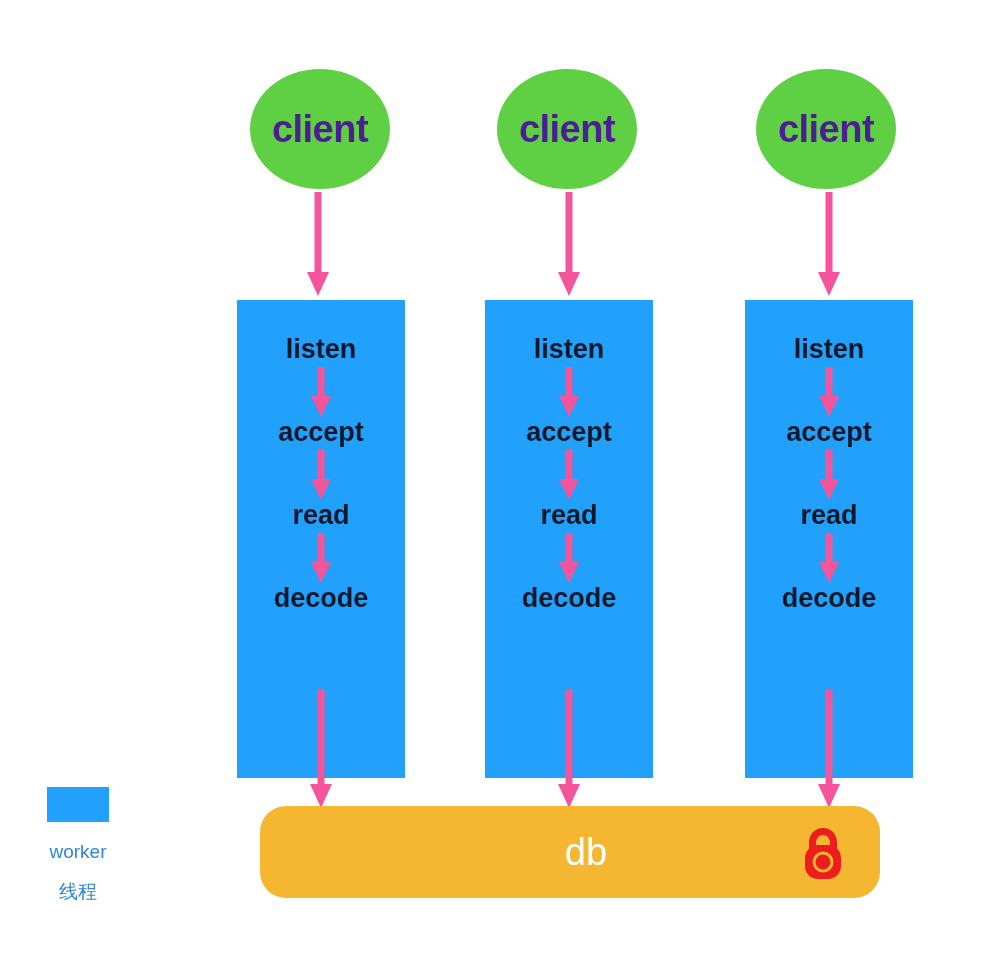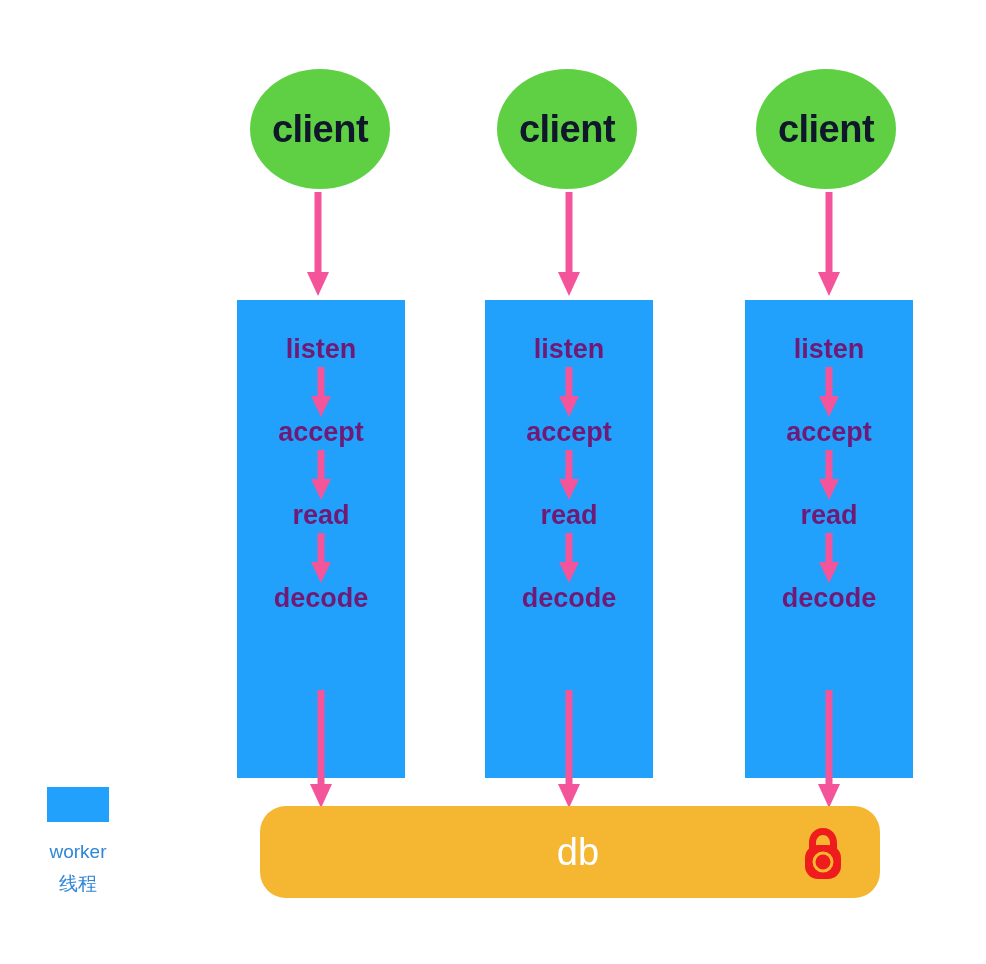--- a/index.html
+++ b/index.html
@@ -35,7 +35,7 @@
     justify-content: center;
   }
   .client-label {
-    color: #0f172a;
+    color: #4c1d95;
     font-size: 38px;
     font-weight: bold;
     letter-spacing: -0.5px;

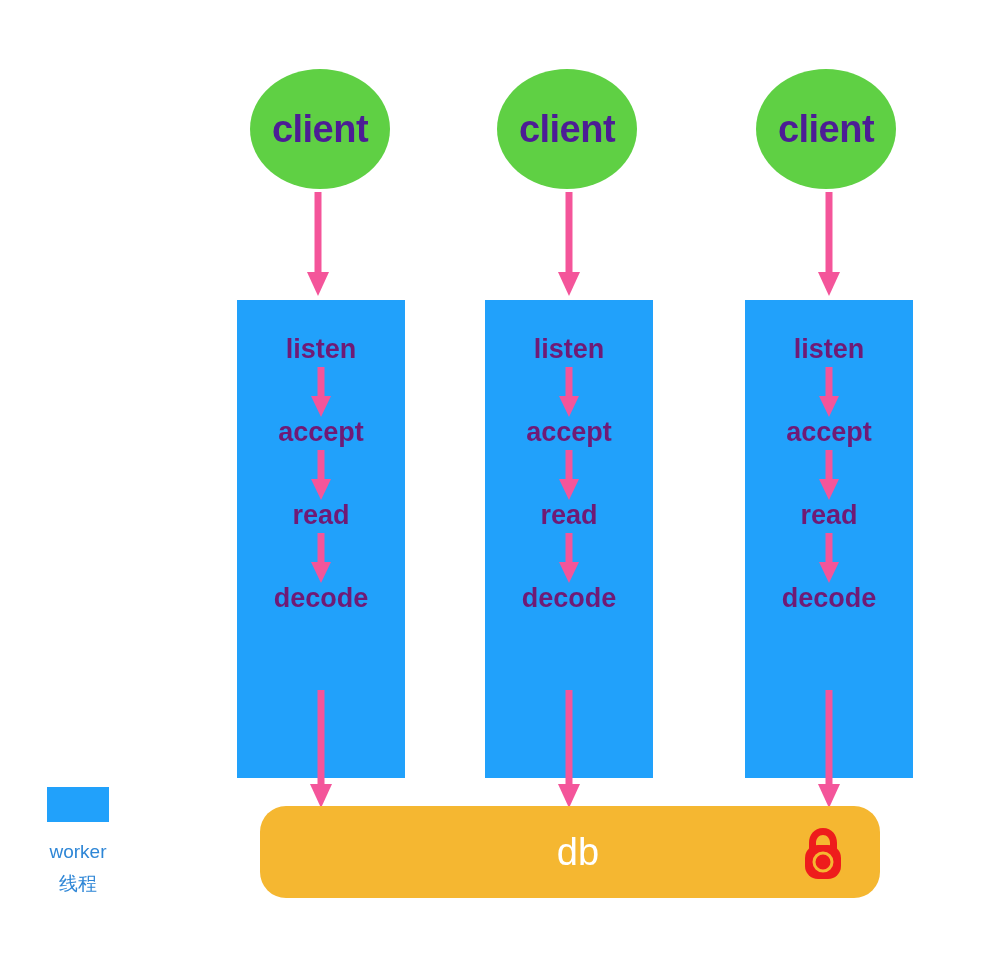--- a/index.html
+++ b/index.html
@@ -66,7 +66,7 @@
     align-items: center;
   }
   .step-label {
-    color: #701a75;
+    color: #0f172a;
     font-size: 27px;
     font-weight: bold;
     line-height: 1;

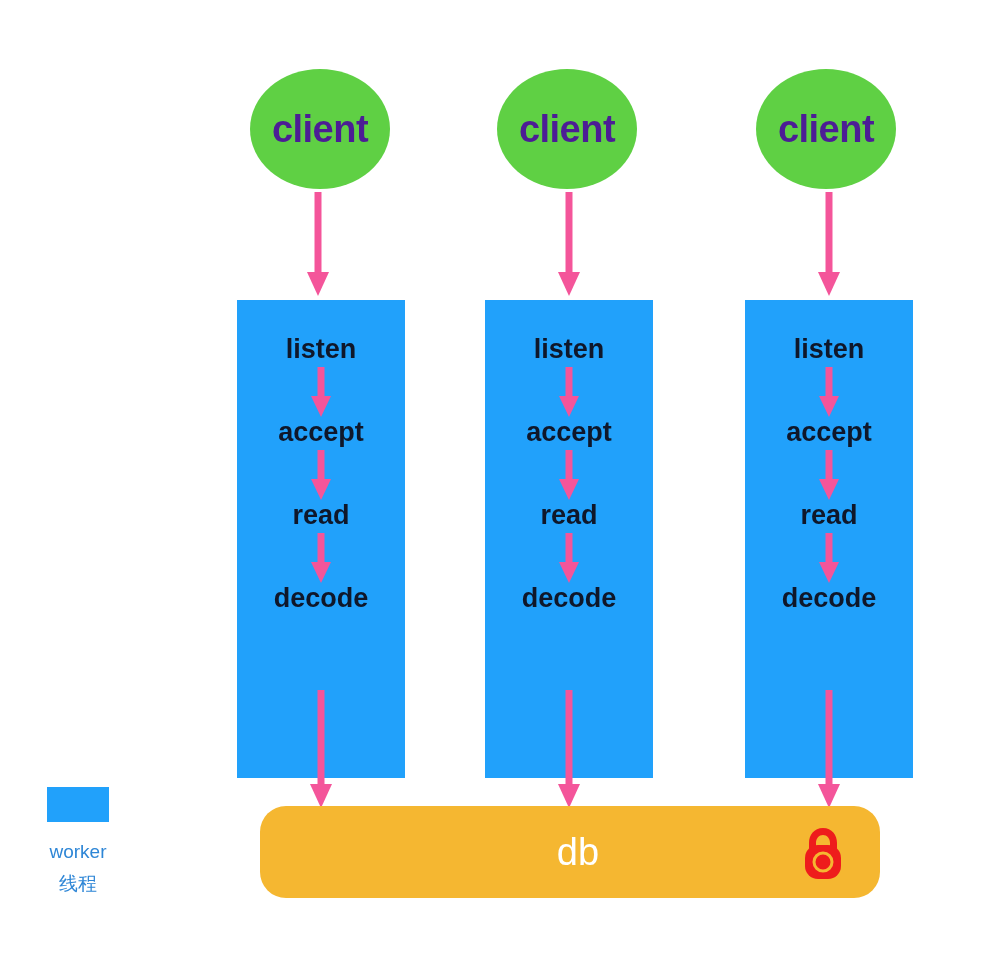--- a/index.html
+++ b/index.html
@@ -97,7 +97,7 @@
   }
   #db-label {
     position: absolute;
-    left: 8px;
+    left: 16px;
     top: 0;
     width: 100%;
     height: 100%;

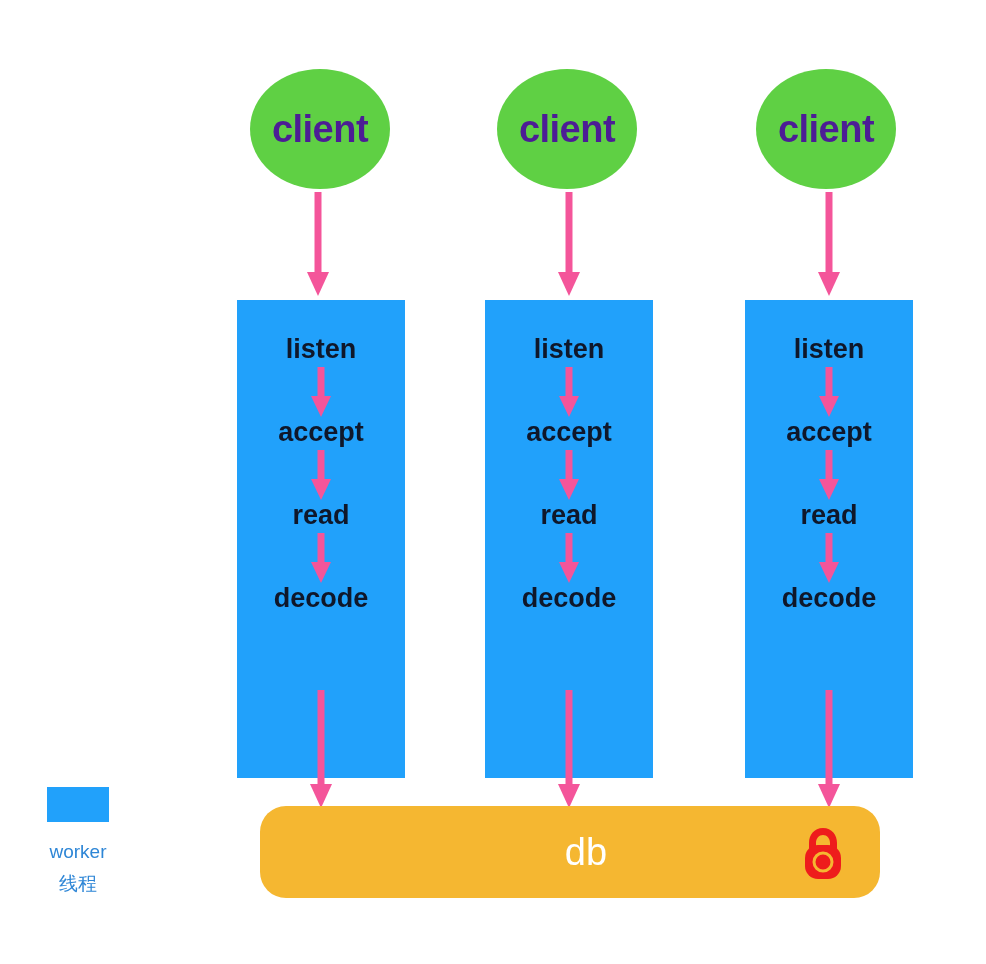--- a/index.html
+++ b/index.html
@@ -257,7 +257,7 @@
   <div id="legend">
     <div id="legend-swatch"></div>
     <div class="legend-text">worker</div>
-    <div class="legend-text" style="margin-top:4px;">线程</div>
+    <div class="legend-text" style="margin-top:12px;">线程</div>
   </div>
 
 </div>

